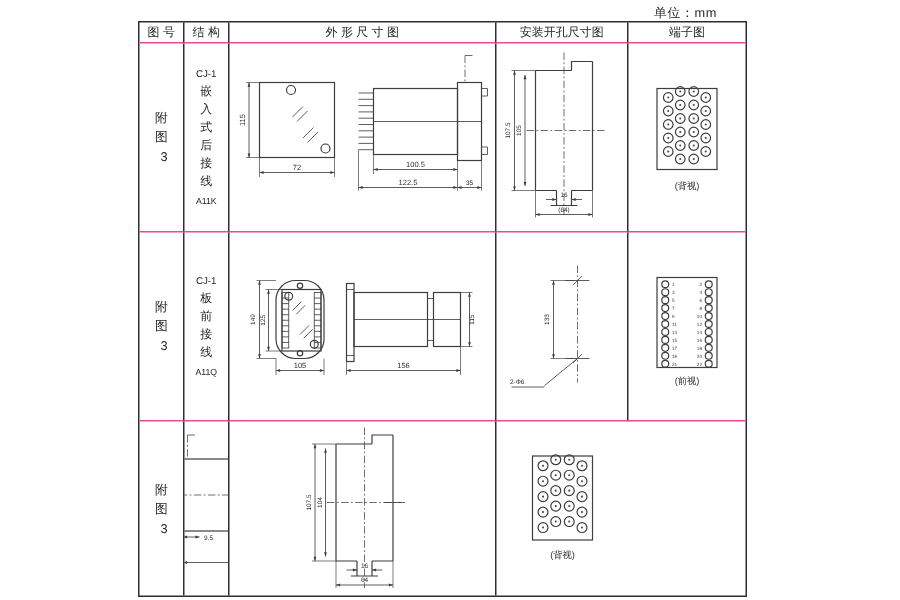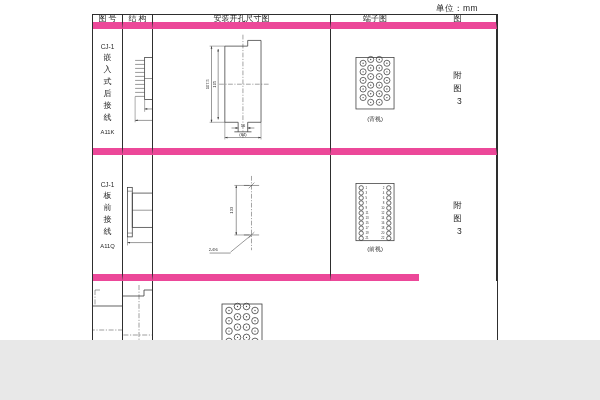--- a/index.html
+++ b/index.html
@@ -3,7 +3,7 @@
 <meta charset="utf-8">
 <style>
   html,body { margin:0; padding:0; background:#e8e8e8; }
-  .page { position:relative; width:600px; height:340px; background:#ffffff;
+  .page { position:relative; width:600px; height:400px; background:#ffffff;
           font-family:"Liberation Sans", sans-serif; color:#1f1f1f; overflow:hidden; }
   .unit { position:absolute; top:3px; left:436px; font-size:8.5px; letter-spacing:.5px; }
   .tbl { position:absolute; left:92px; top:14px;

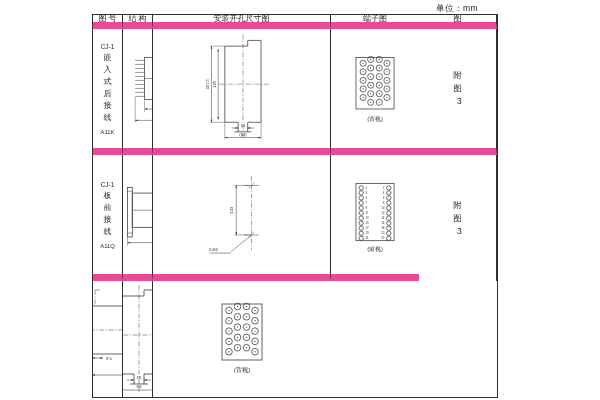--- a/index.html
+++ b/index.html
@@ -11,7 +11,7 @@
          grid-template-columns:30px 30px 178px 88px 78px;
          grid-template-rows:14px 126px 126px 116px;
          border:1px solid #2e2e2e; background:#fff; }
-  .cell { border-right:1px solid #2e2e2e; border-bottom:7px solid #ec4899;
+  .cell { border-right:1px solid #2e2e2e; border-bottom:1px solid #ec4899;
           box-sizing:border-box; display:flex; flex-direction:column;
           align-items:center; justify-content:center; overflow:hidden; }
   .cell.lastcol { border-right:none; }

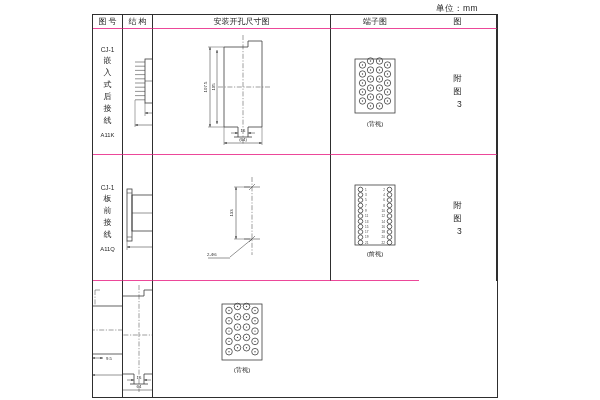--- a/index.html
+++ b/index.html
@@ -58,6 +58,9 @@
       </div>
     <div class="cell hcell">
         <span>结 构</span>
+      </div>
+    <div class="cell hcell">
+        <span>外 形 尺 寸 图</span>
       </div>
     <div class="cell hcell">
         <span>安装开孔尺寸图</span>

